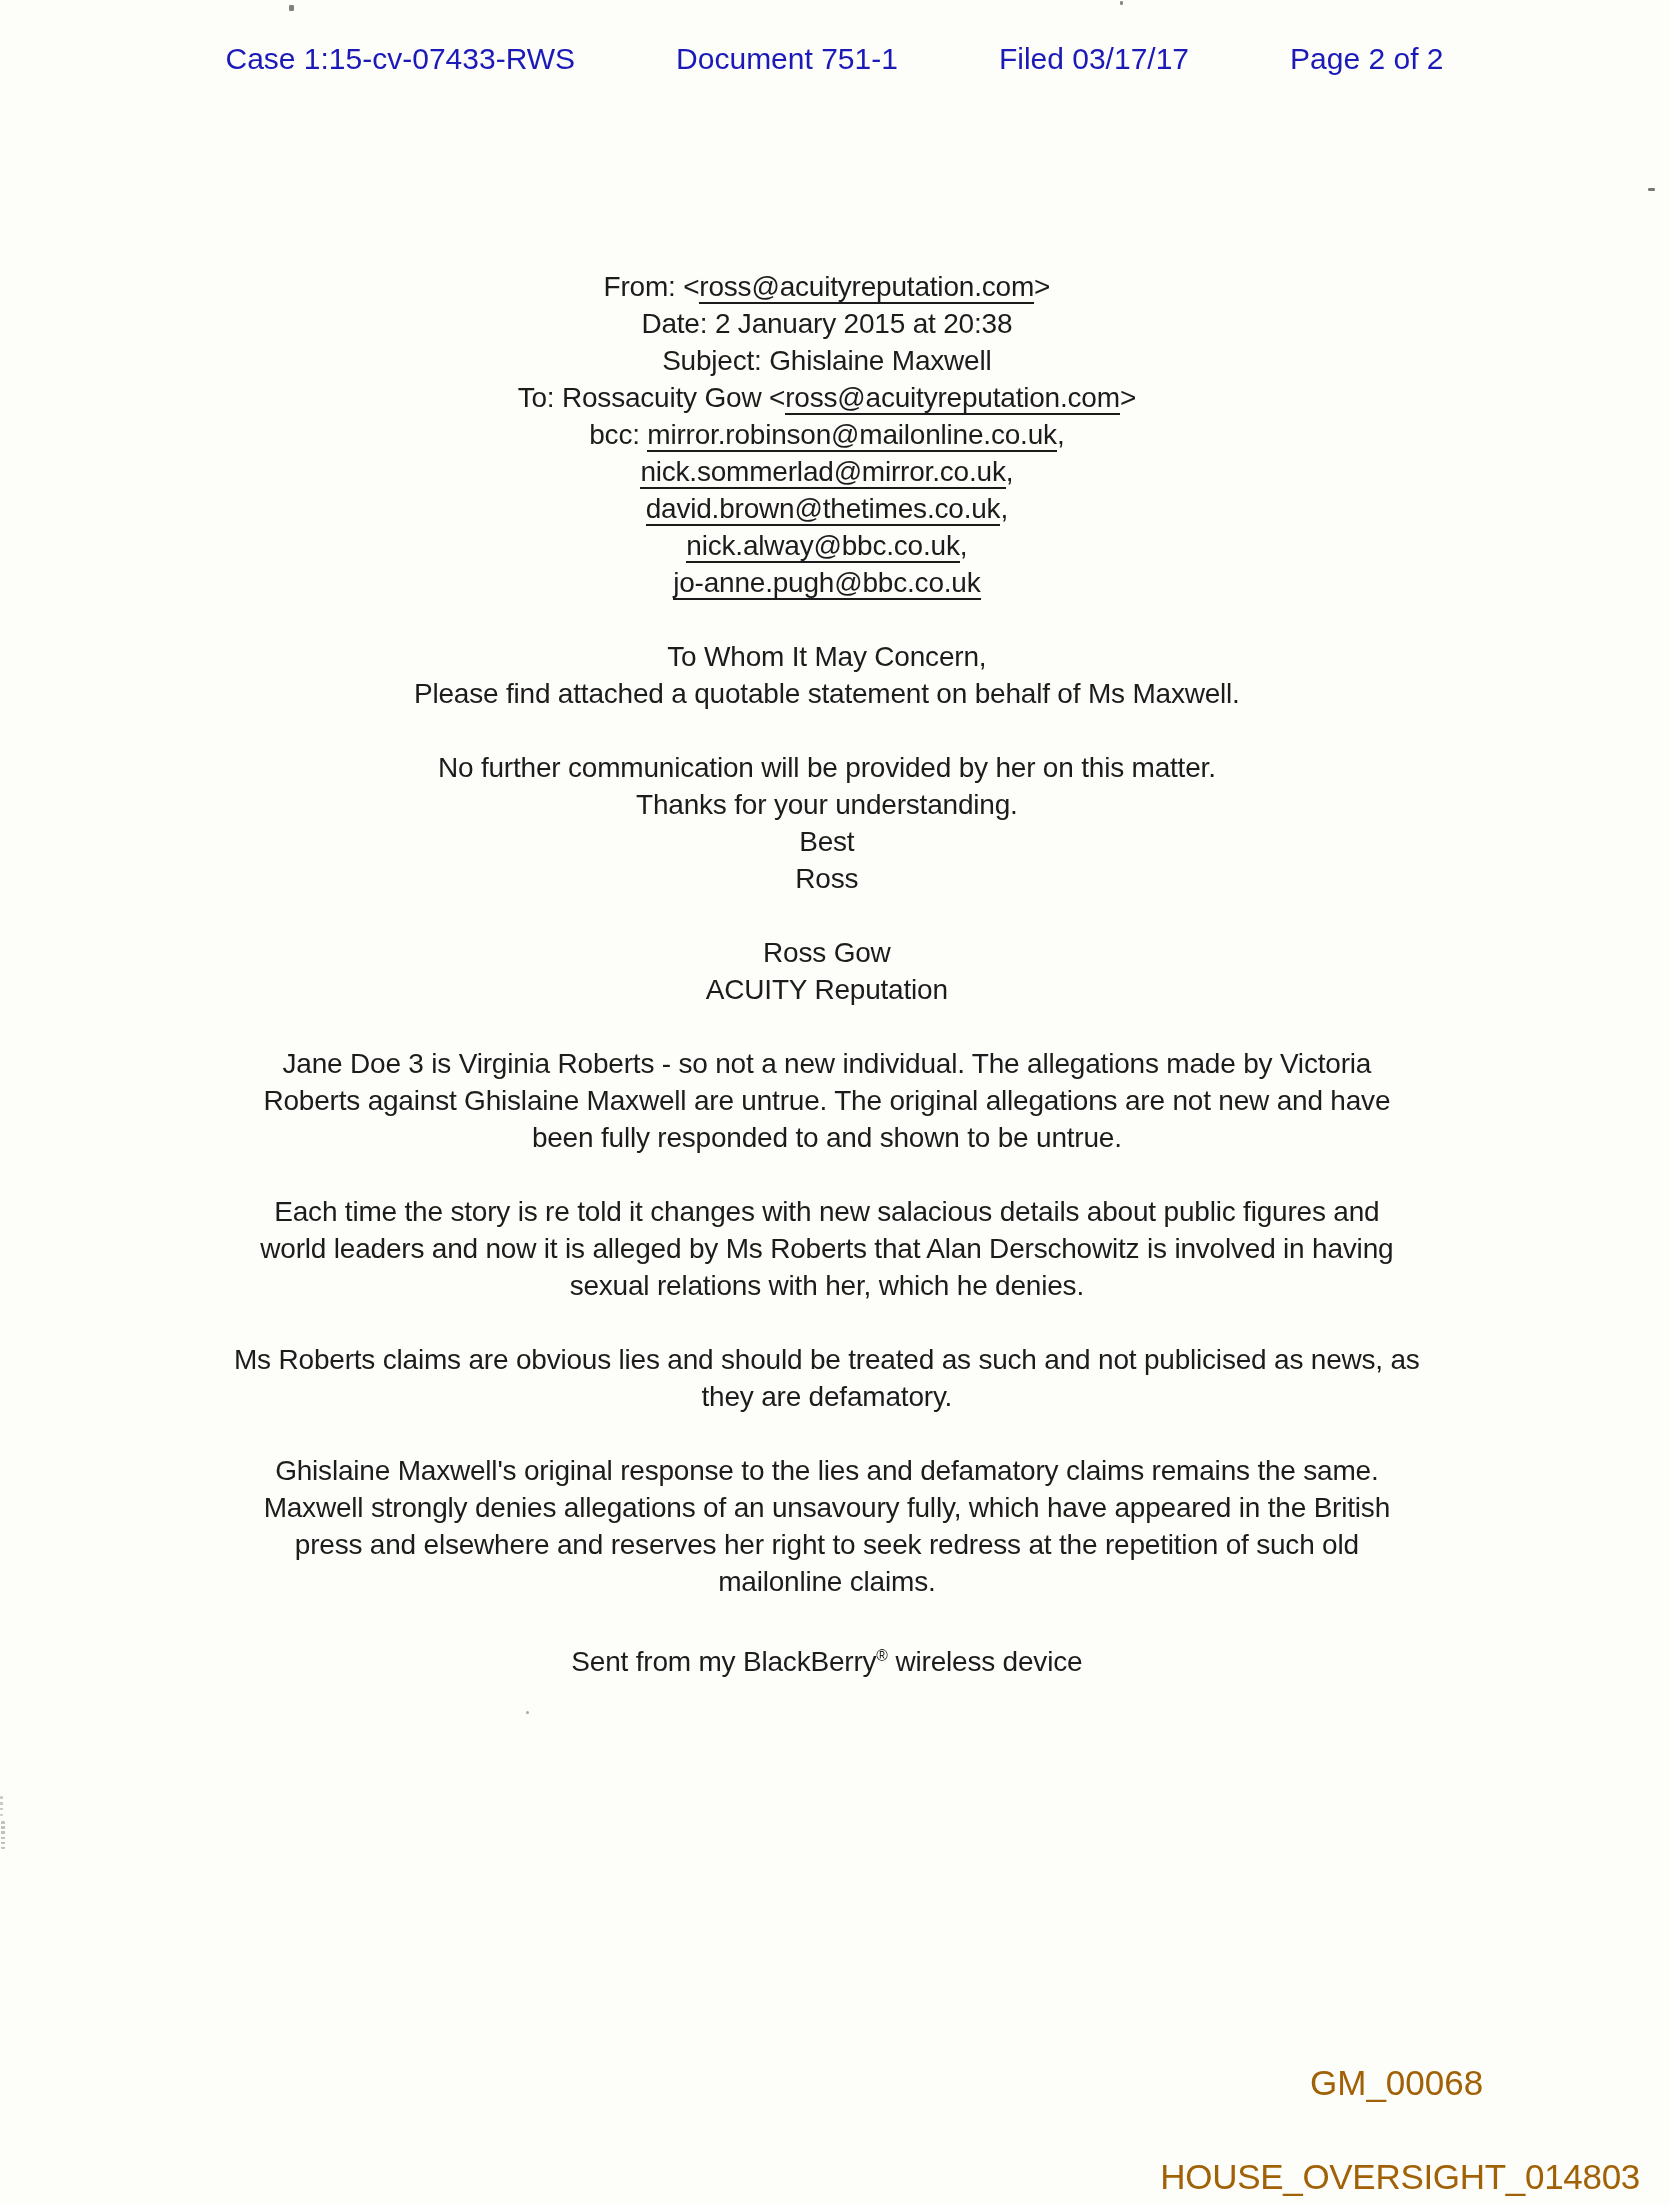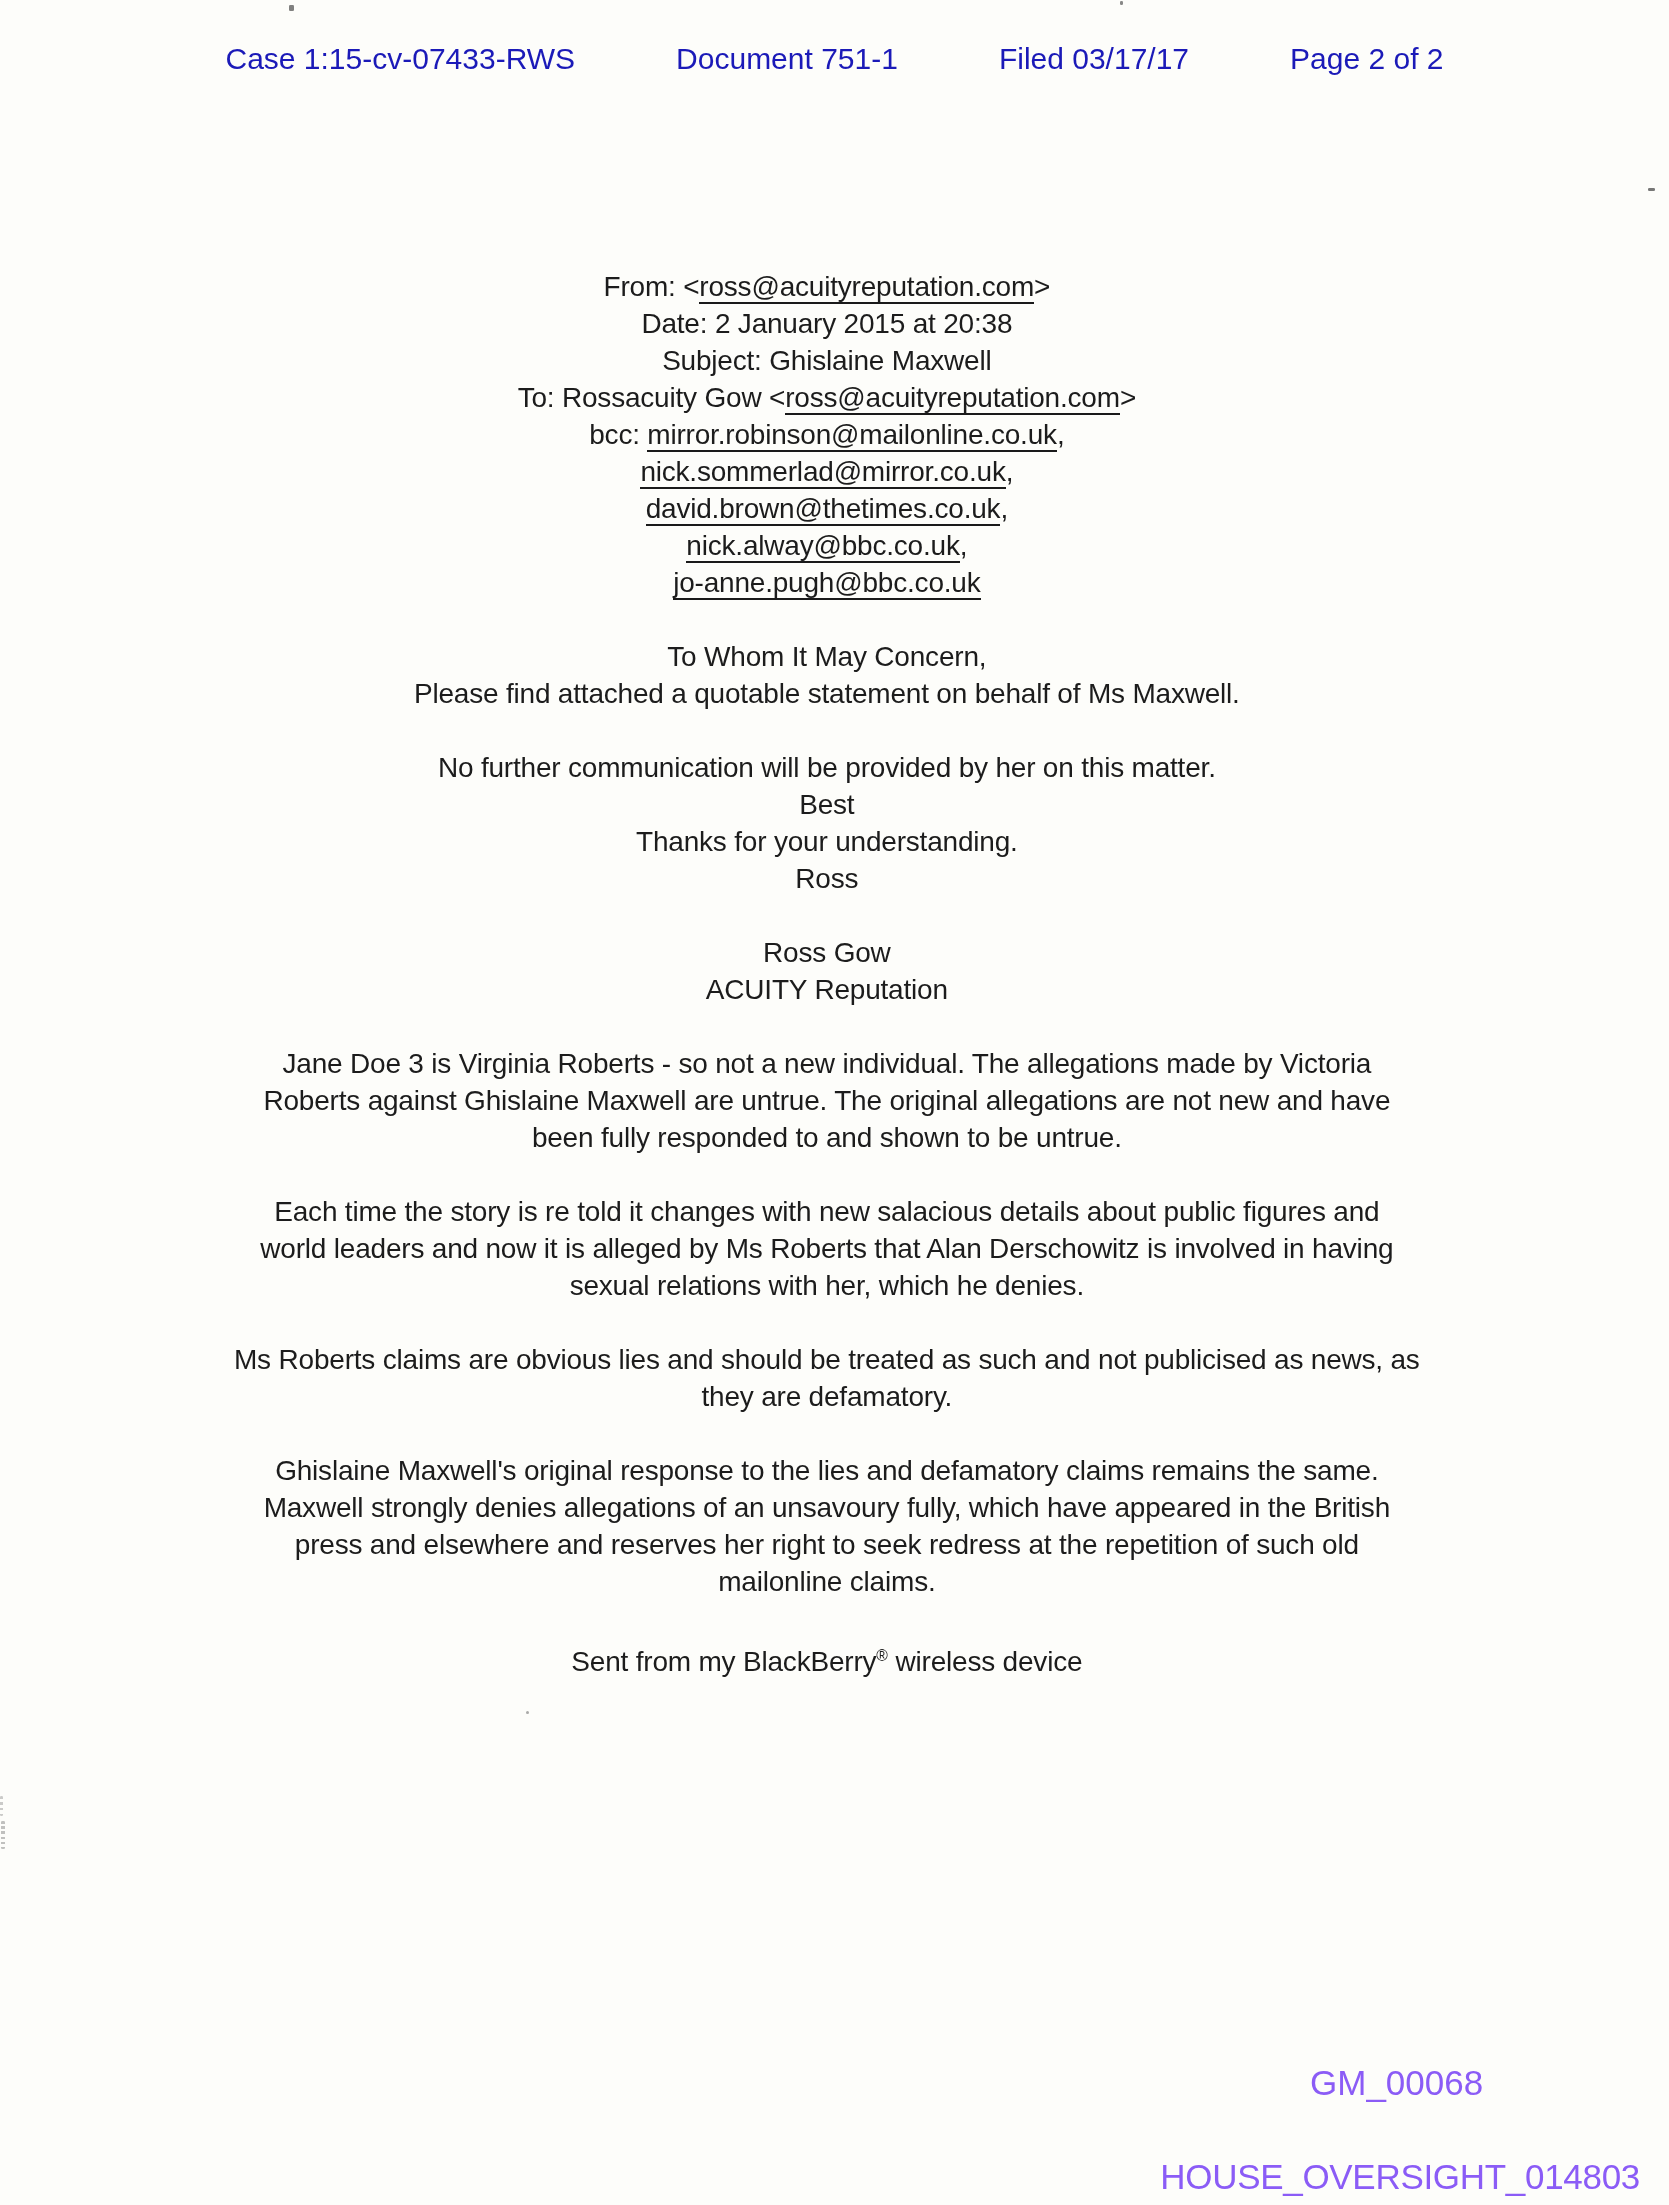--- a/index.html
+++ b/index.html
@@ -74,8 +74,8 @@
       <div class="line"><span>Please find attached a quotable statement on behalf of Ms Maxwell.</span></div>
       <div class="line">&nbsp;</div>
       <div class="line"><span>No further communication will be provided by her on this matter.</span></div>
+      <div class="line"><span>Thanks for your understanding.</span></div>
       <div class="line"><span>Best</span></div>
-      <div class="line"><span>Thanks for your understanding.</span></div>
       <div class="line"><span>Ross</span></div>
       <div class="line">&nbsp;</div>
       <div class="line"><span>Ross Gow</span></div>

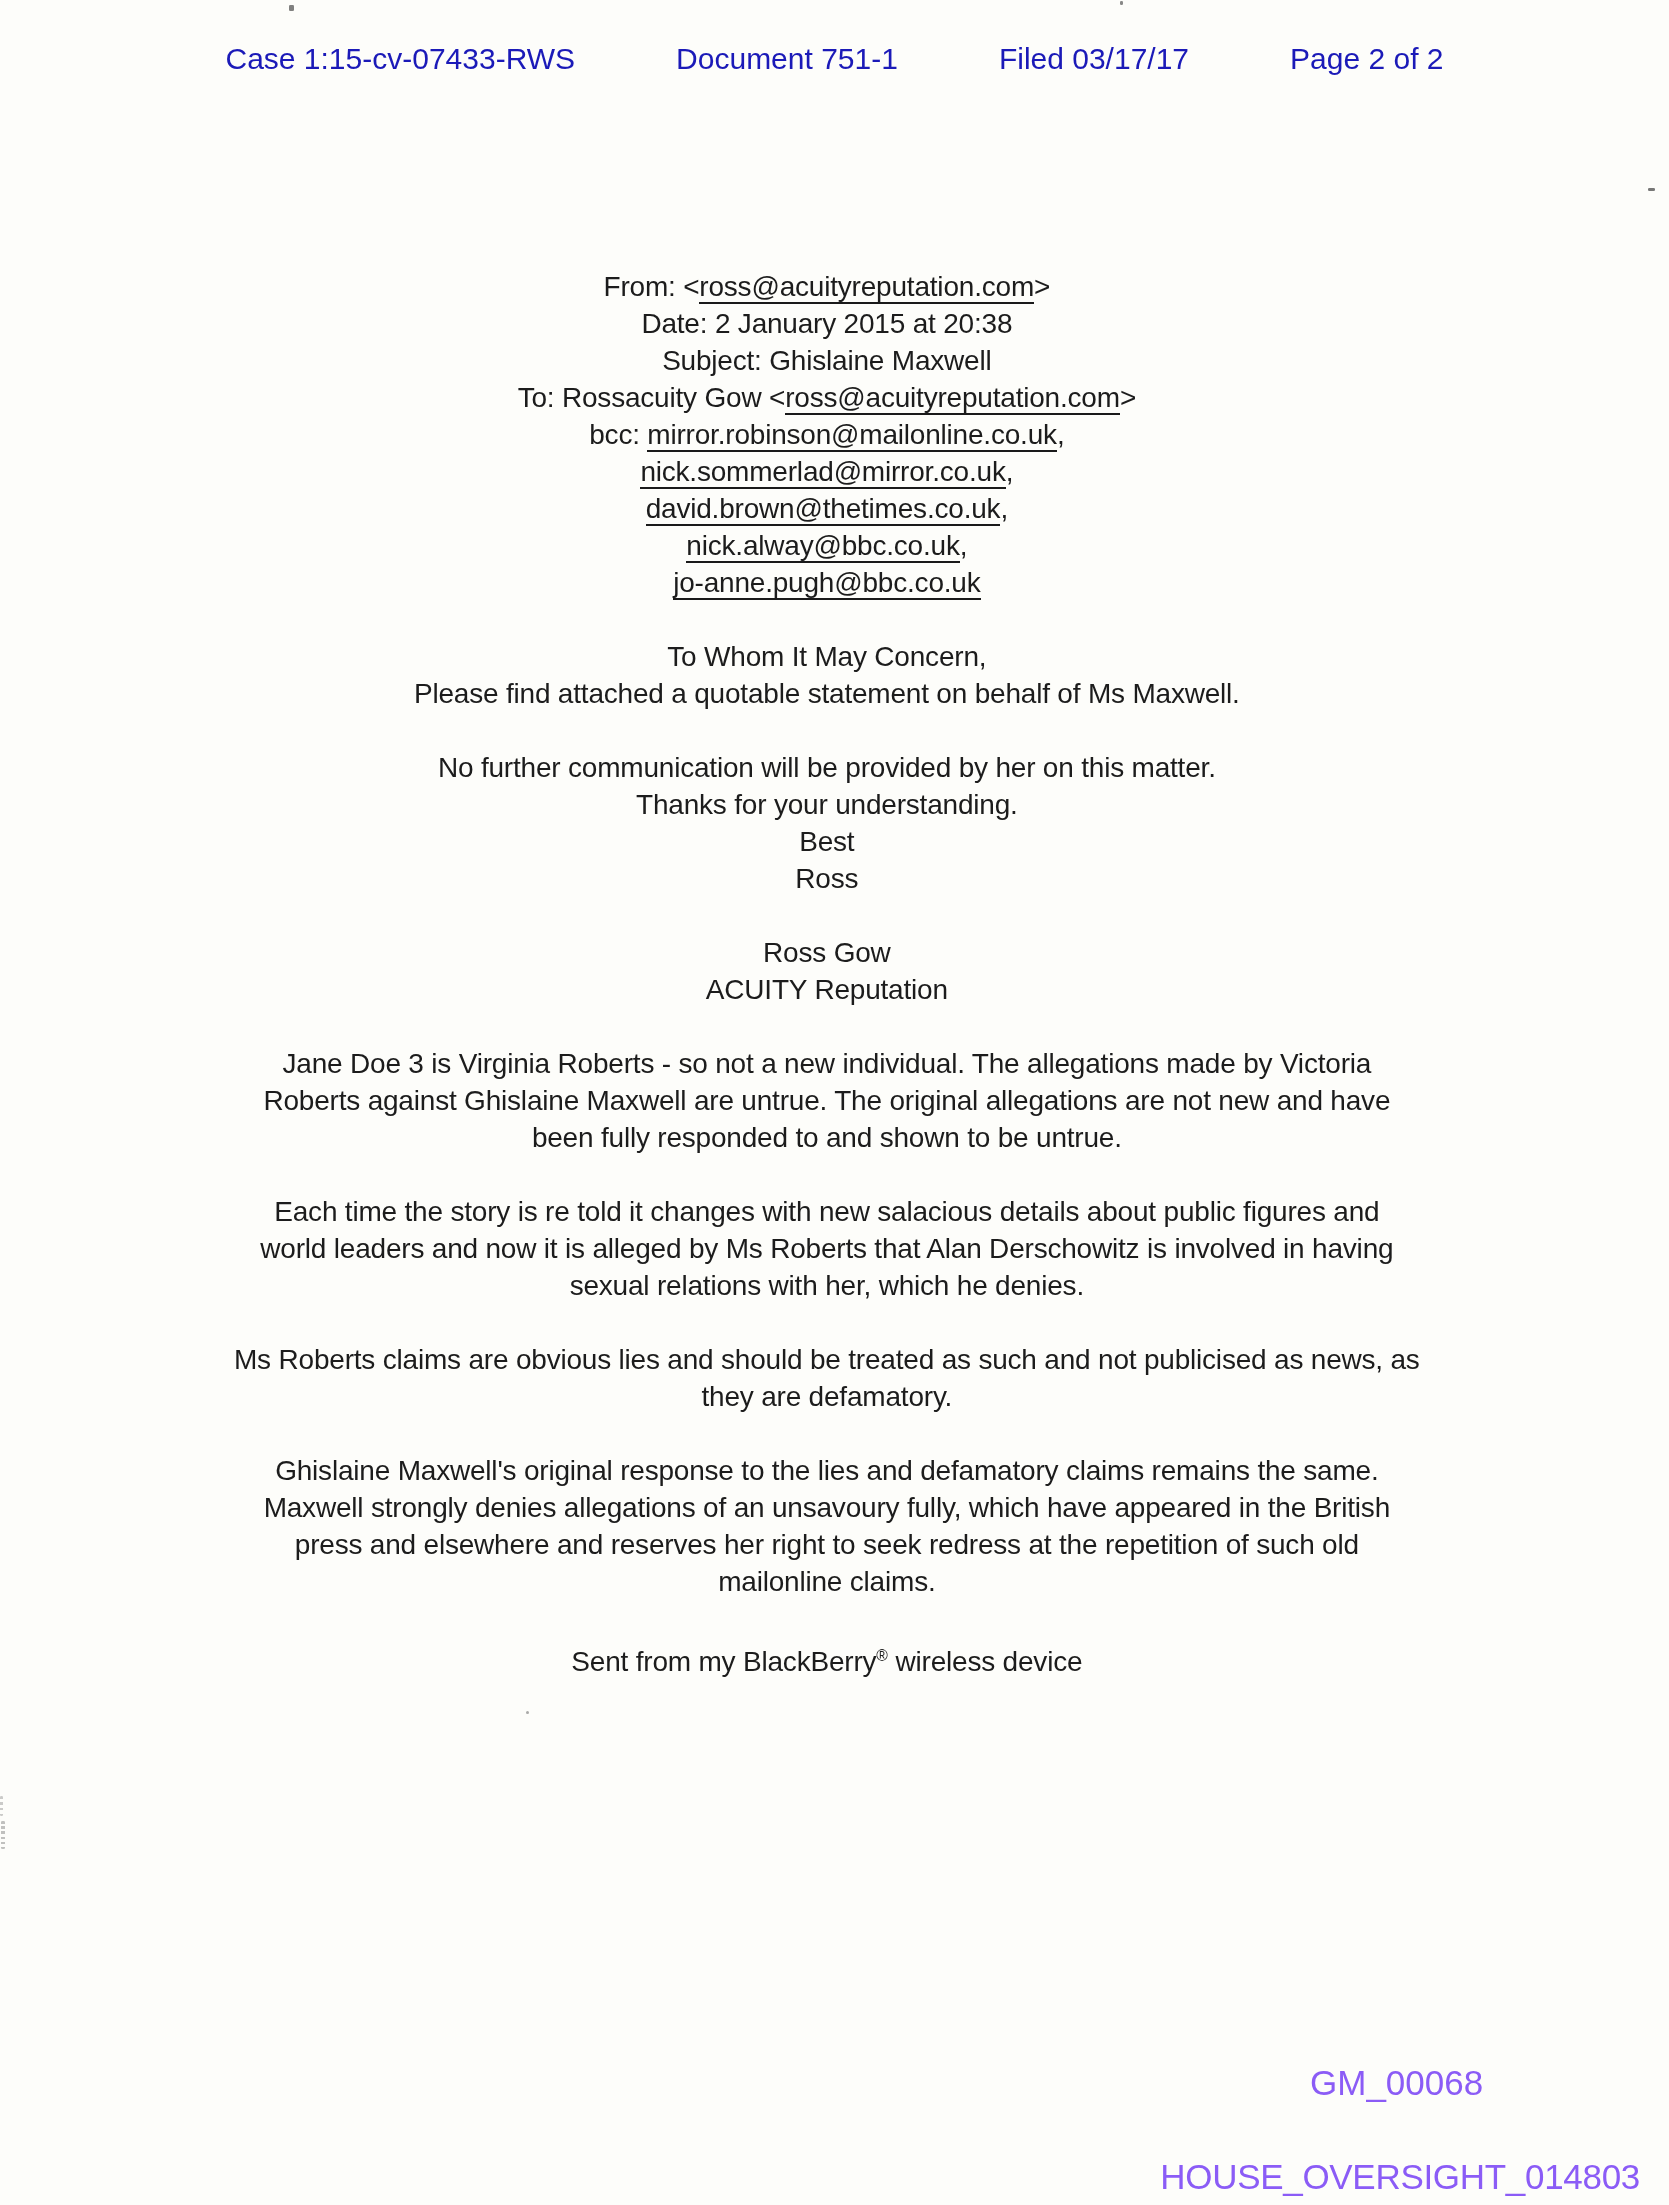--- a/index.html
+++ b/index.html
@@ -35,7 +35,7 @@
   .email .u{border-bottom:2.6px solid #1a1a1a;}
   .email .sup{vertical-align:super;font-size:15.7px;letter-spacing:0;}
   
-  .bates{position:absolute;color:#8b5cf6;white-space:nowrap;}
+  .bates{position:absolute;color:#a16207;white-space:nowrap;}
   .bates-gm{left:1310px;top:2063px;font-size:35px;}
   .bates-house{right:29px;top:2157px;font-size:35px;letter-spacing:-0.3px;}
   

